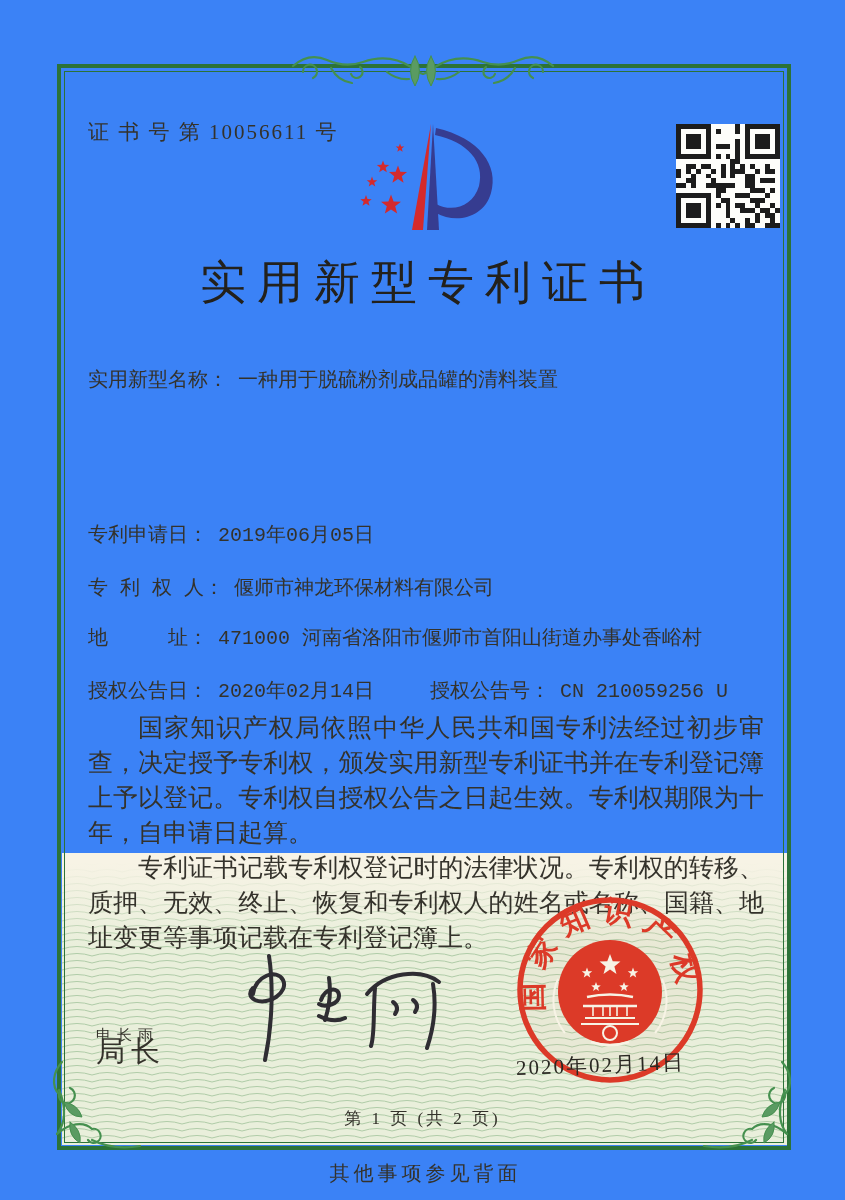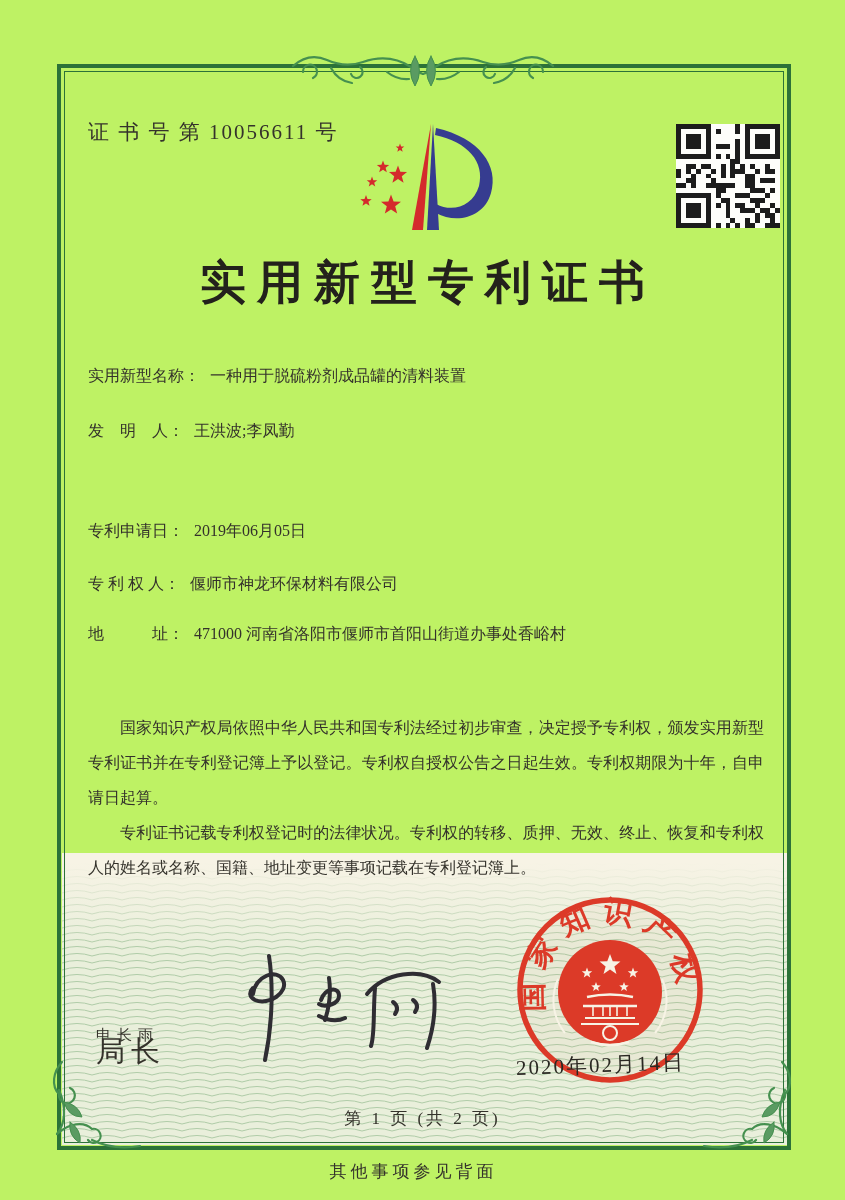--- a/index.html
+++ b/index.html
@@ -3,7 +3,7 @@
 <meta charset="utf-8">
 <style>
   html,body{margin:0;padding:0;}
-  .page{position:relative;width:845px;height:1200px;background:#bef264;overflow:hidden;
+  .page{position:relative;width:845px;height:1200px;background:#3b82f6;overflow:hidden;
         font-family:"Liberation Serif","DejaVu Serif",serif;color:#34322b;}
   
   .frame{position:absolute;left:57px;top:64px;width:726px;height:1078px;

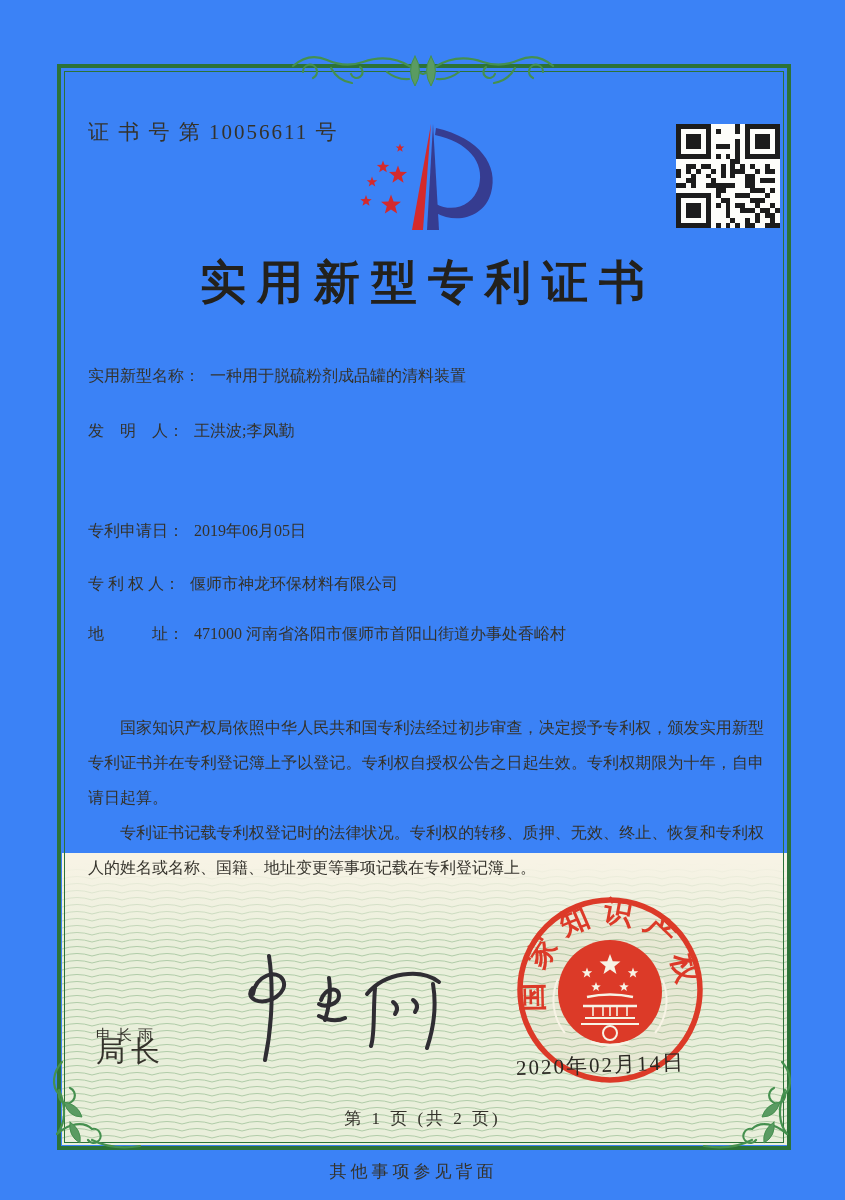--- a/index.html
+++ b/index.html
@@ -19,7 +19,7 @@
   #logo-svg{position:absolute;left:342px;top:118px;z-index:4;}
   #qr-svg{position:absolute;left:676px;top:124px;z-index:4;background:#fdfdfa;}
   .title{position:absolute;left:0;top:252px;width:845px;text-align:center;font-size:46px;
-         font-weight:bold;letter-spacing:11px;text-indent:11px;color:#23211c;z-index:4;}
+         font-weight:normal;letter-spacing:11px;text-indent:11px;color:#23211c;z-index:4;}
   .field-row{position:absolute;left:88px;white-space:nowrap;font-size:16px;z-index:4;}
   .field-row .lbl{display:inline-block;}
   .field-row .val{margin-left:10px;}

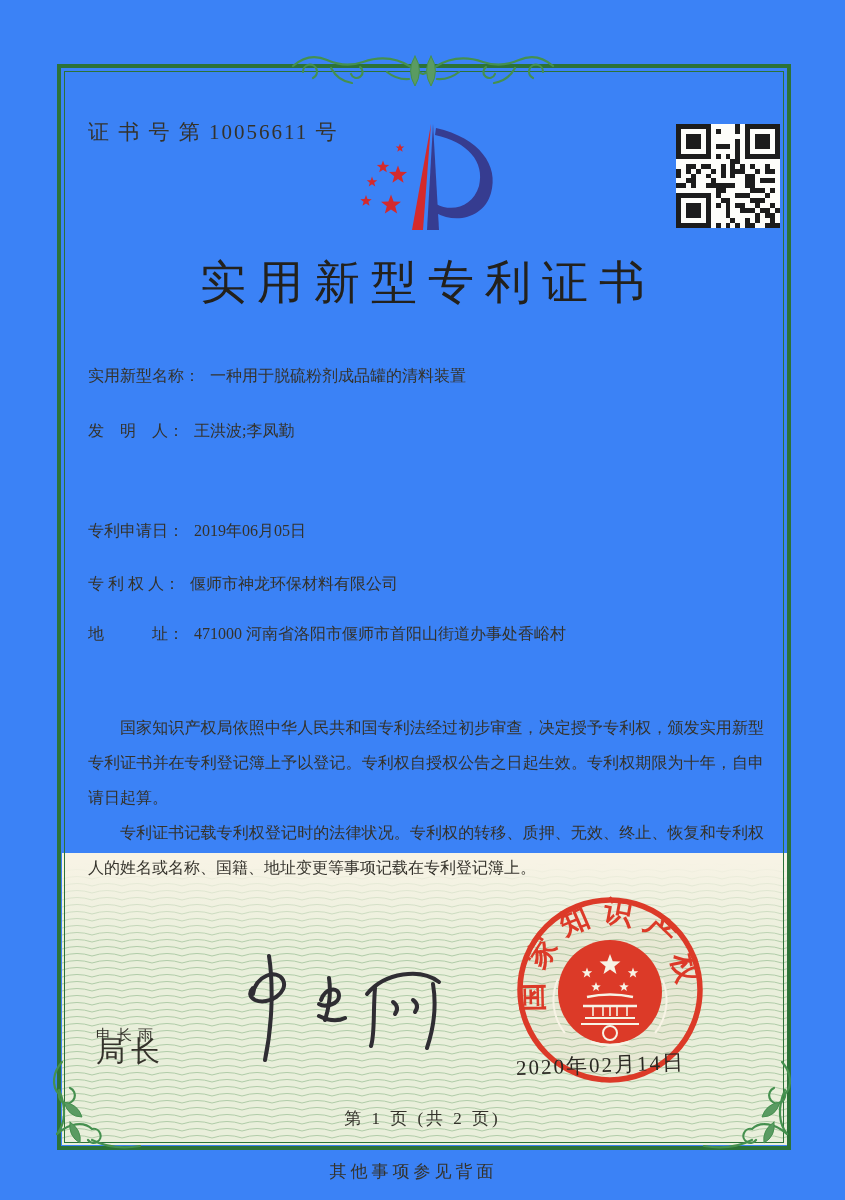--- a/index.html
+++ b/index.html
@@ -20,7 +20,7 @@
   #qr-svg{position:absolute;left:676px;top:124px;z-index:4;background:#fdfdfa;}
   .title{position:absolute;left:0;top:252px;width:845px;text-align:center;font-size:46px;
          font-weight:normal;letter-spacing:11px;text-indent:11px;color:#23211c;z-index:4;}
-  .field-row{position:absolute;left:88px;white-space:nowrap;font-size:16px;z-index:4;}
+  .field-row{position:absolute;left:88px;white-space:nowrap;font-size:20px;z-index:4;font-family:Liberation Mono, monospace;}
   .field-row .lbl{display:inline-block;}
   .field-row .val{margin-left:10px;}
   .grant-pub{position:absolute;left:342px;top:0;}

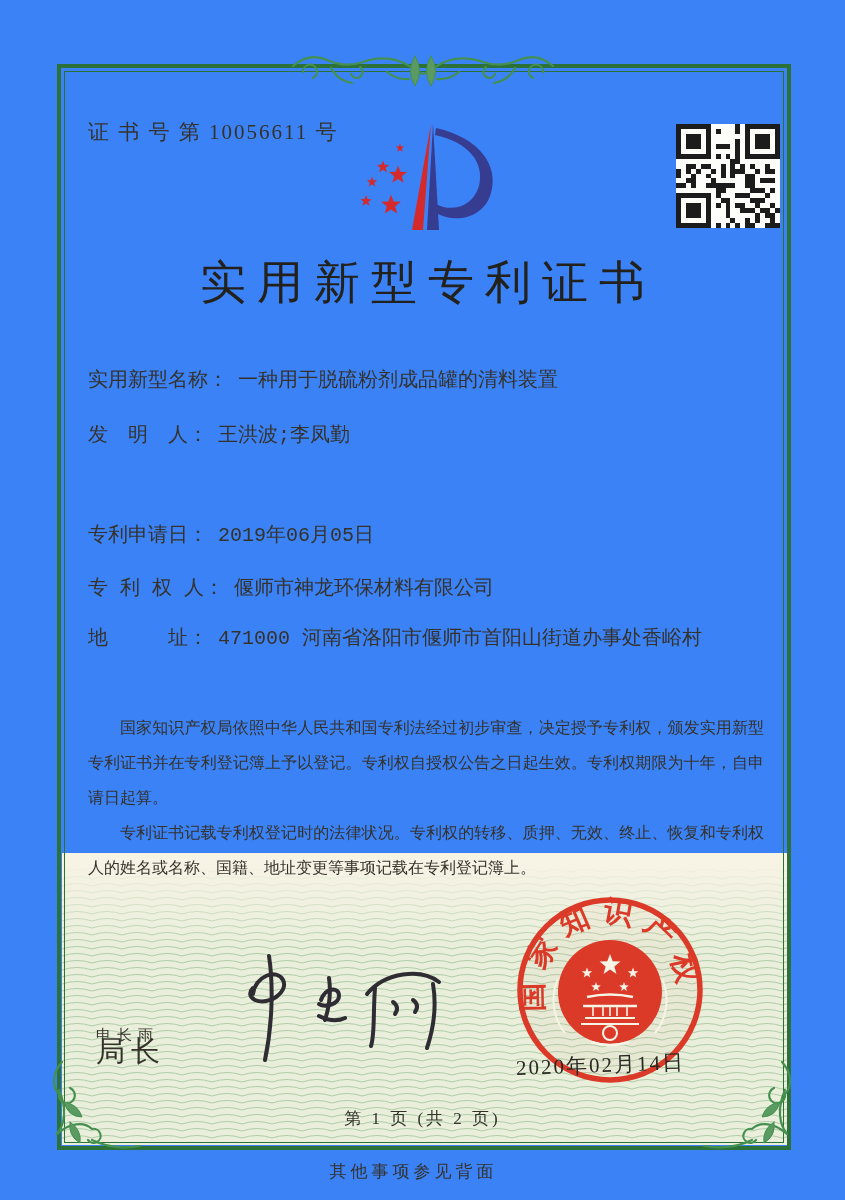--- a/index.html
+++ b/index.html
@@ -356,9 +356,6 @@
   <div class="field-row" style="top:366px">
     <span class="lbl">实用新型名称：</span><span class="val">一种用于脱硫粉剂成品罐的清料装置</span>
   </div>
-  <div class="field-row" style="top:421px">
-    <span class="lbl">发　明　人：</span><span class="val">王洪波;李凤勤</span>
-  </div>
   <div class="field-row" style="top:521px">
     <span class="lbl">专利申请日：</span><span class="val">2019年06月05日</span>
   </div>

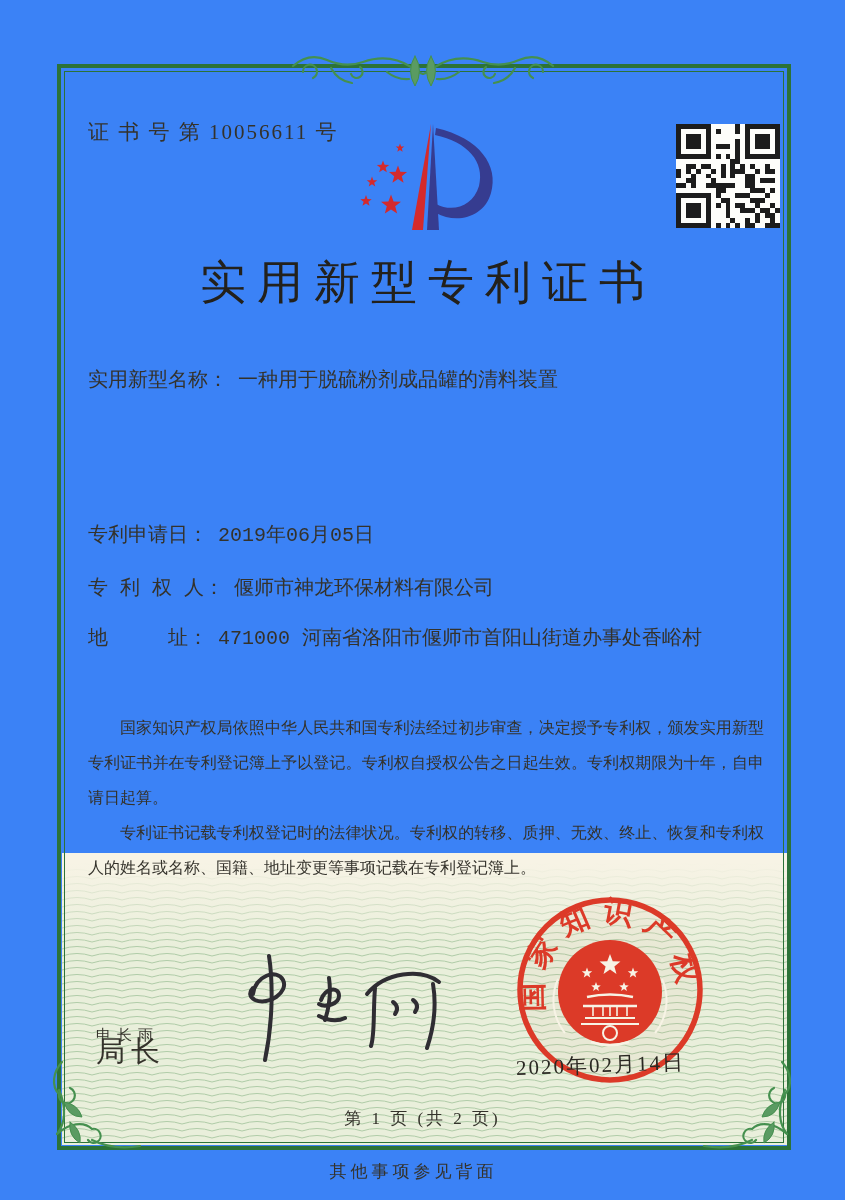--- a/index.html
+++ b/index.html
@@ -365,6 +365,12 @@
   <div class="field-row" style="top:624px">
     <span class="lbl">地　　　址：</span><span class="val">471000 河南省洛阳市偃师市首阳山街道办事处香峪村</span>
   </div>
+  <div class="field-row" style="top:677px">
+    <span class="lbl">授权公告日：</span><span class="val">2020年02月14日</span>
+    <span class="grant-pub">
+      <span class="lbl">授权公告号：</span><span class="val">CN 210059256 U</span>
+    </span>
+  </div>
 
   <div class="paras">
     <p>国家知识产权局依照中华人民共和国专利法经过初步审查，决定授予专利权，颁发实用新型专利证书并在专利登记簿上予以登记。专利权自授权公告之日起生效。专利权期限为十年，自申请日起算。</p>

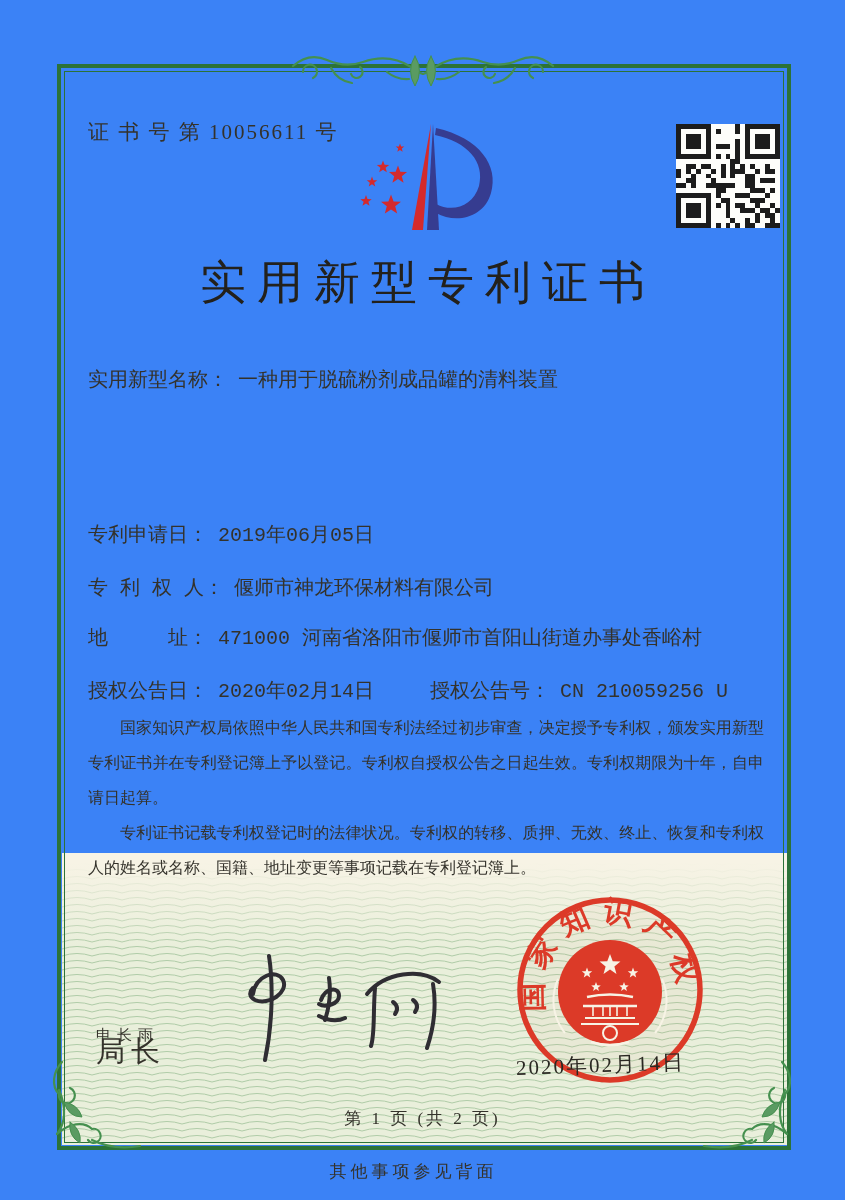--- a/index.html
+++ b/index.html
@@ -24,7 +24,7 @@
   .field-row .lbl{display:inline-block;}
   .field-row .val{margin-left:10px;}
   .grant-pub{position:absolute;left:342px;top:0;}
-  .paras{position:absolute;left:88px;top:710px;width:676px;font-size:16px;line-height:35px;
+  .paras{position:absolute;left:88px;top:710px;width:676px;font-size:25px;line-height:35px;
          text-align:justify;z-index:4;}
   .paras p{margin:0;text-indent:2em;}
   .director-title{position:absolute;left:96px;top:1032px;font-size:29px;letter-spacing:6px;z-index:4;font-family:Liberation Mono, monospace;}

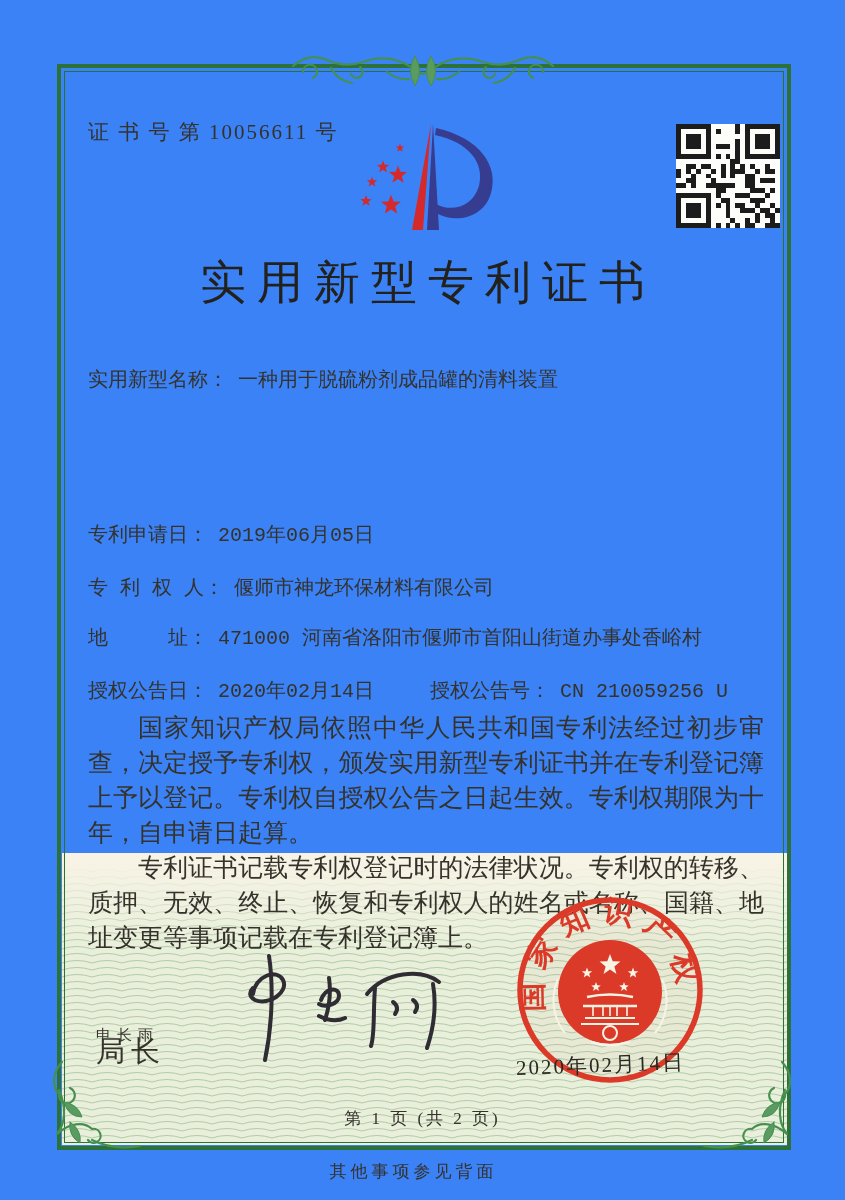--- a/index.html
+++ b/index.html
@@ -35,7 +35,7 @@
              transform:rotate(-2deg);color:#2a2822;z-index:5;}
   .page-number{position:absolute;left:0;top:1107px;width:845px;text-align:center;font-size:17px;
                letter-spacing:3px;z-index:4;}
-  .back-note{position:absolute;left:0;top:1160px;width:827px;text-align:center;font-size:17px;
+  .back-note{position:absolute;left:12px;top:1160px;width:827px;text-align:center;font-size:20px;
              letter-spacing:4px;z-index:4;}
 </style>
 </head>

